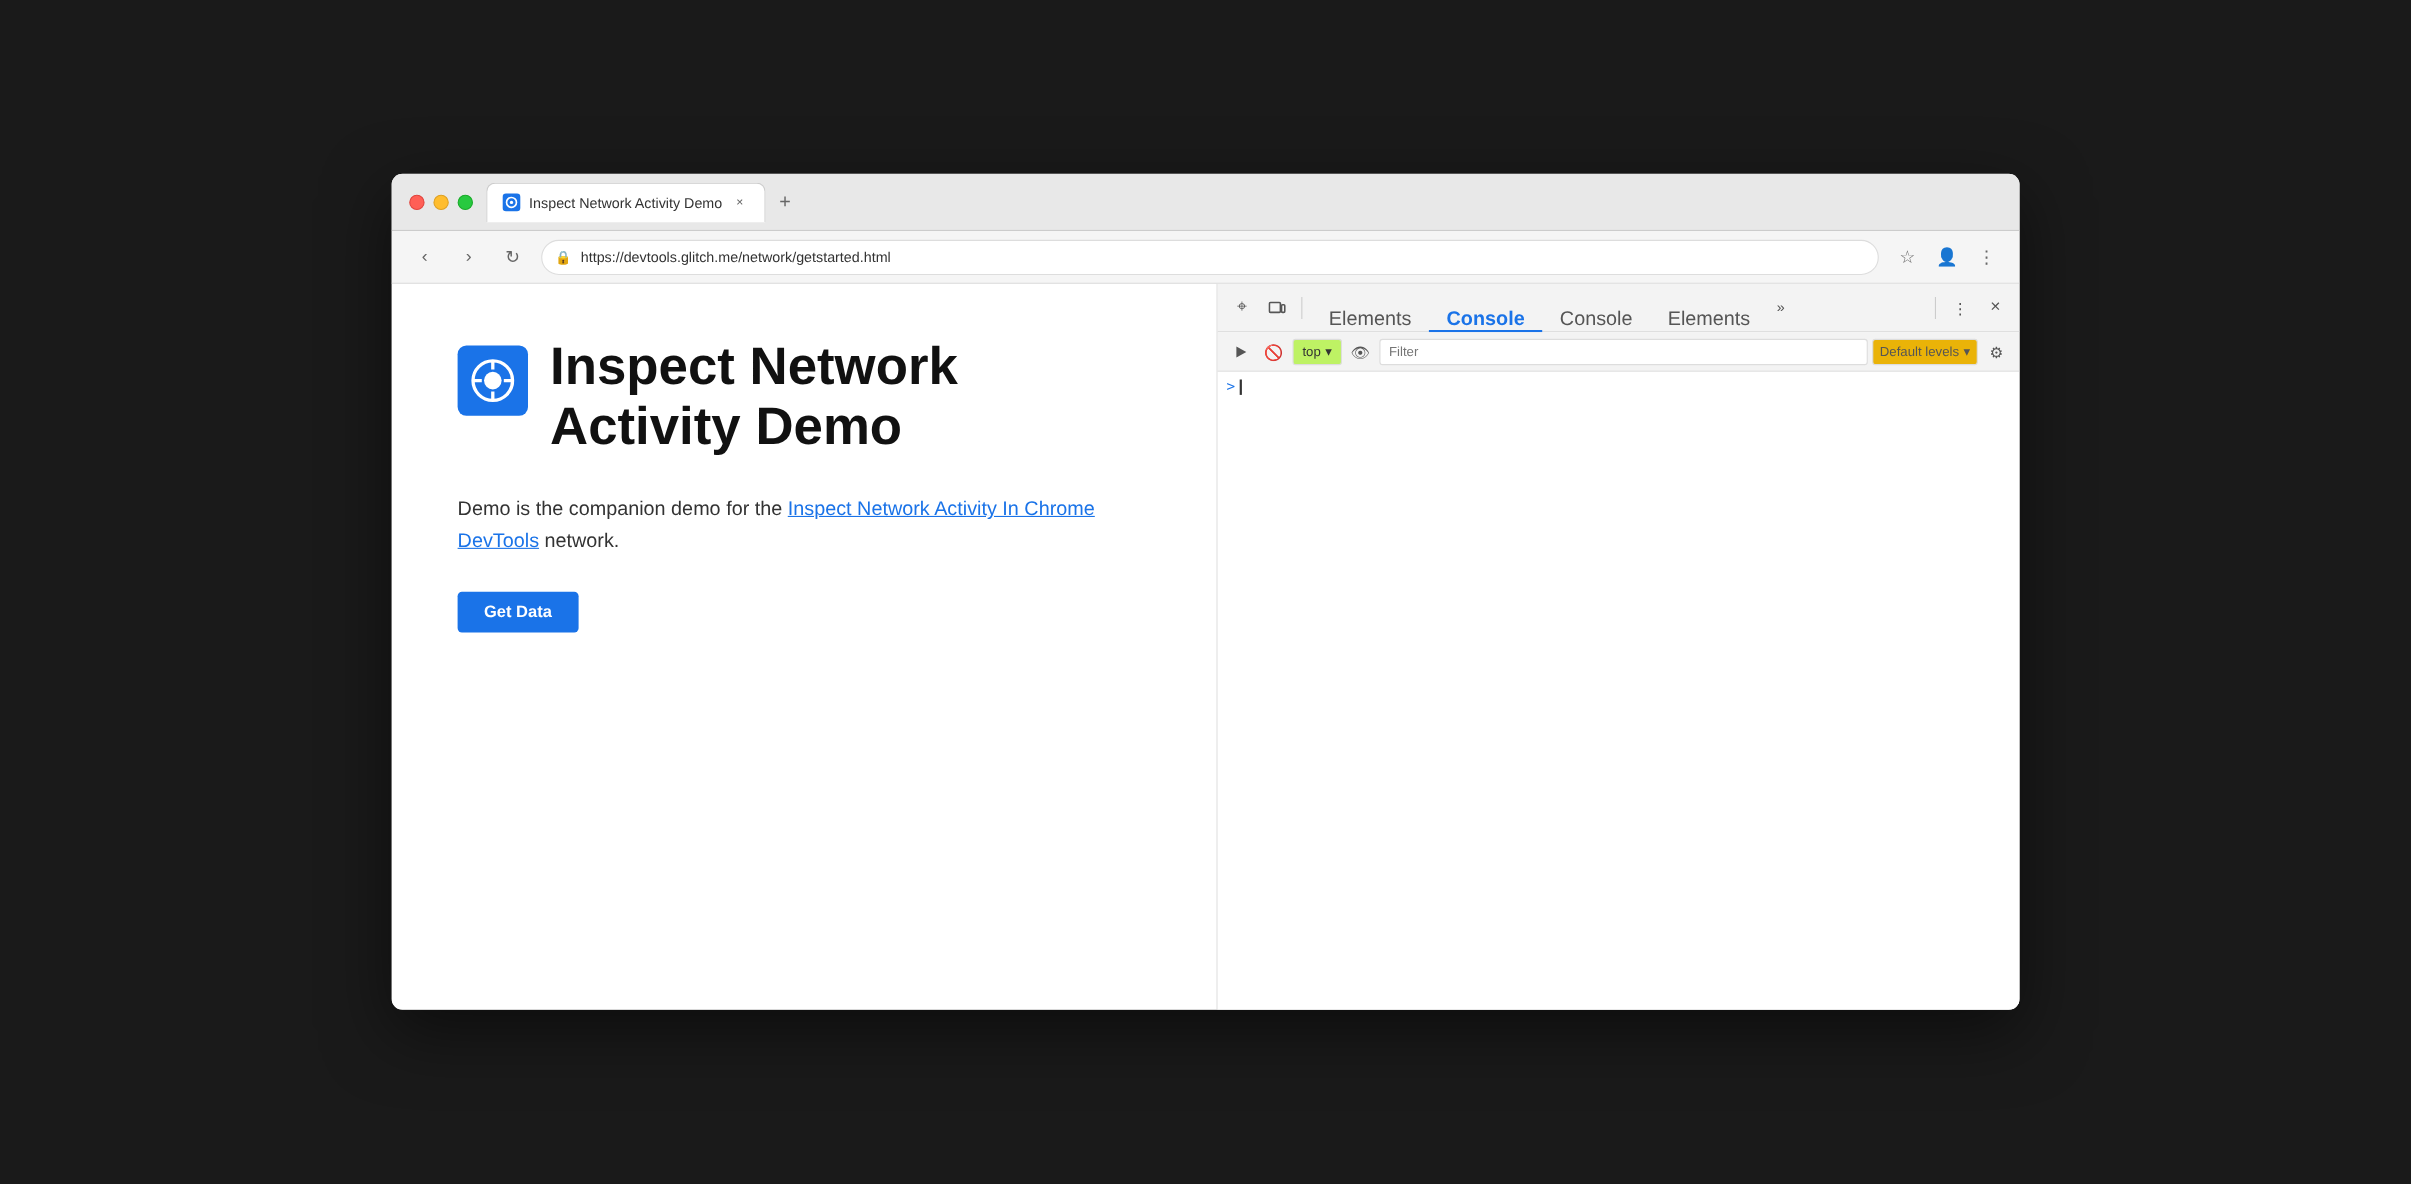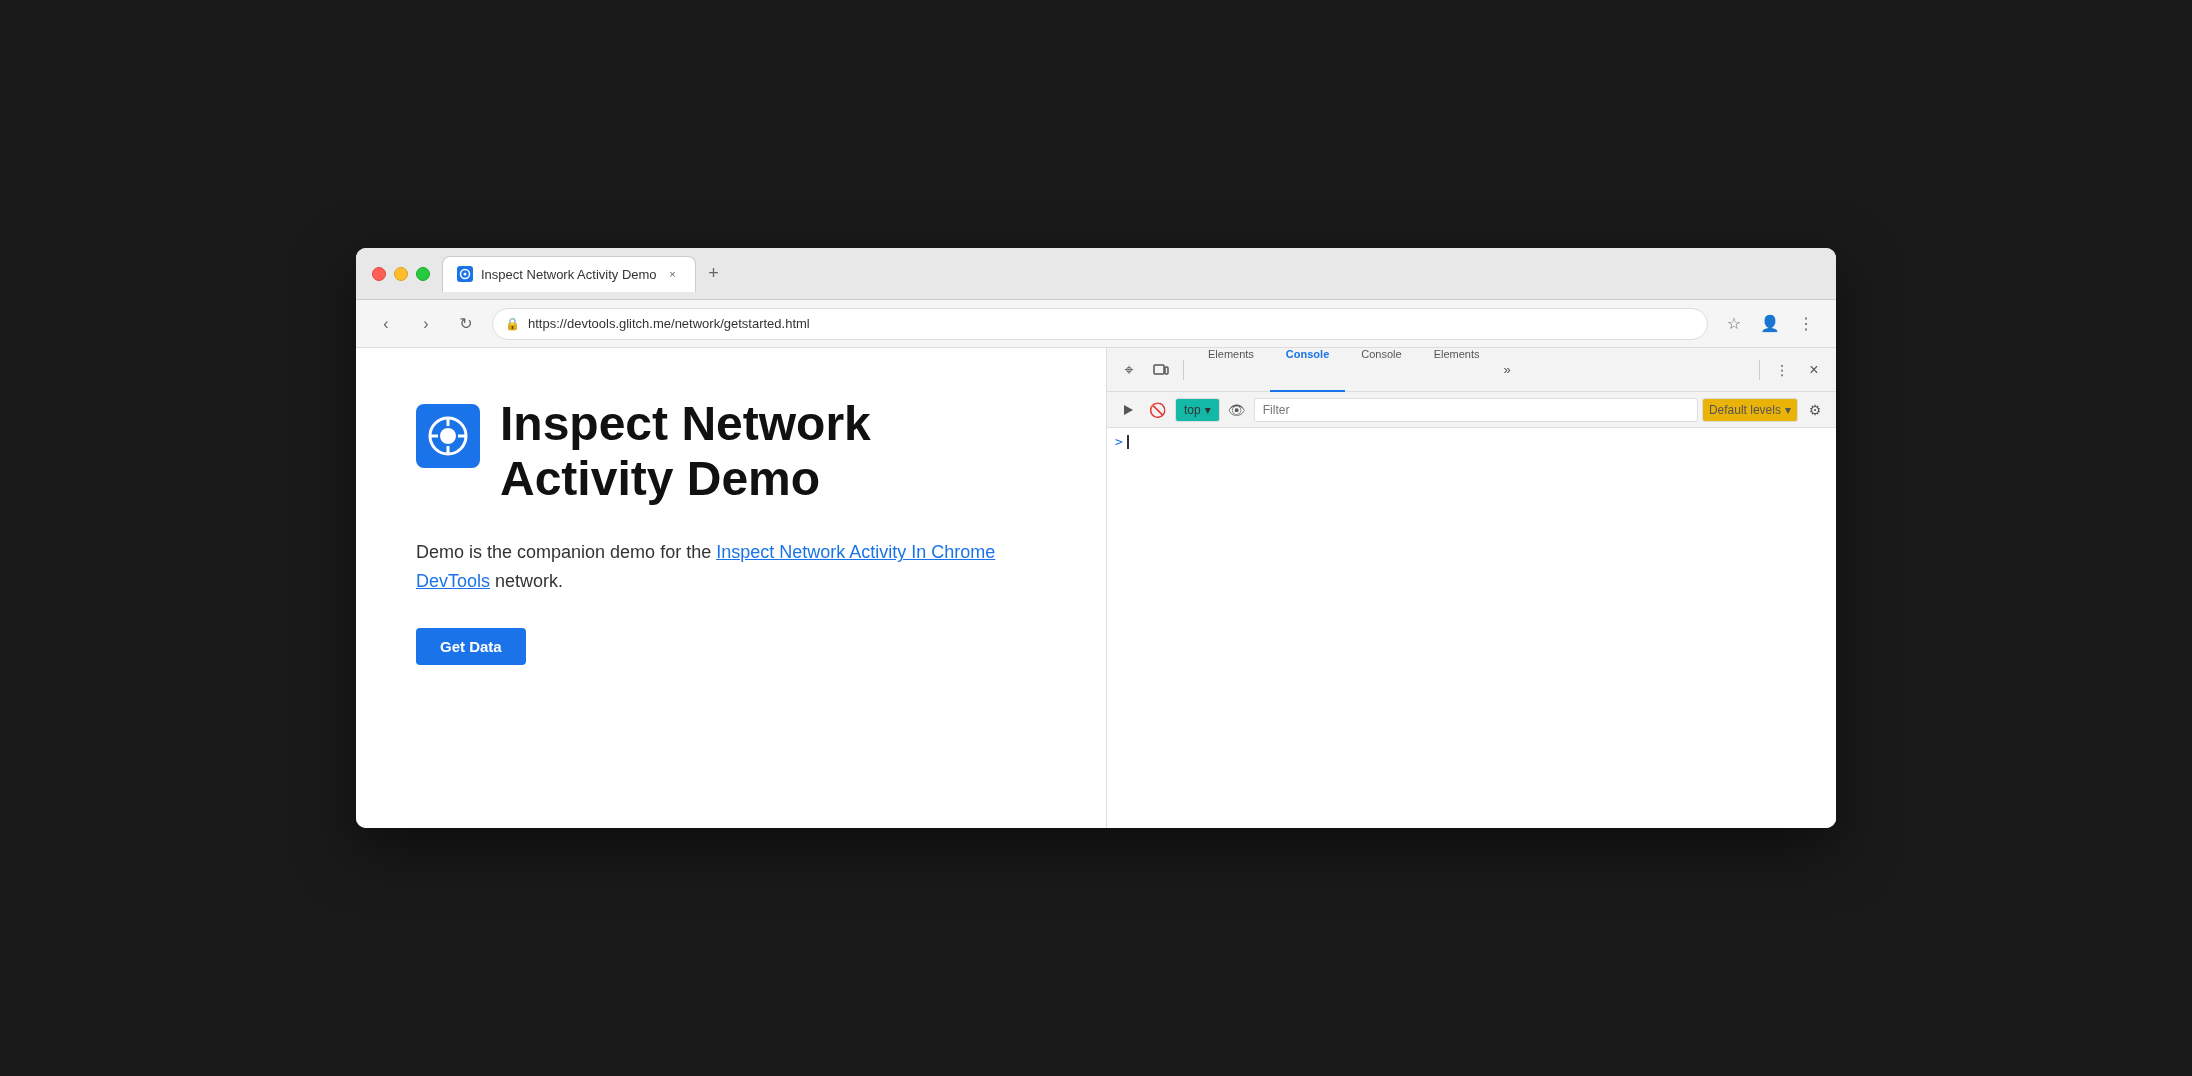--- a/index.html
+++ b/index.html
@@ -13,7 +13,7 @@
     }
     .browser-window {
       width: 1480px;
-      height: 580px;
+      height: 760px;
       background: #f0f0f0;
       border-radius: 10px;
       overflow: hidden;

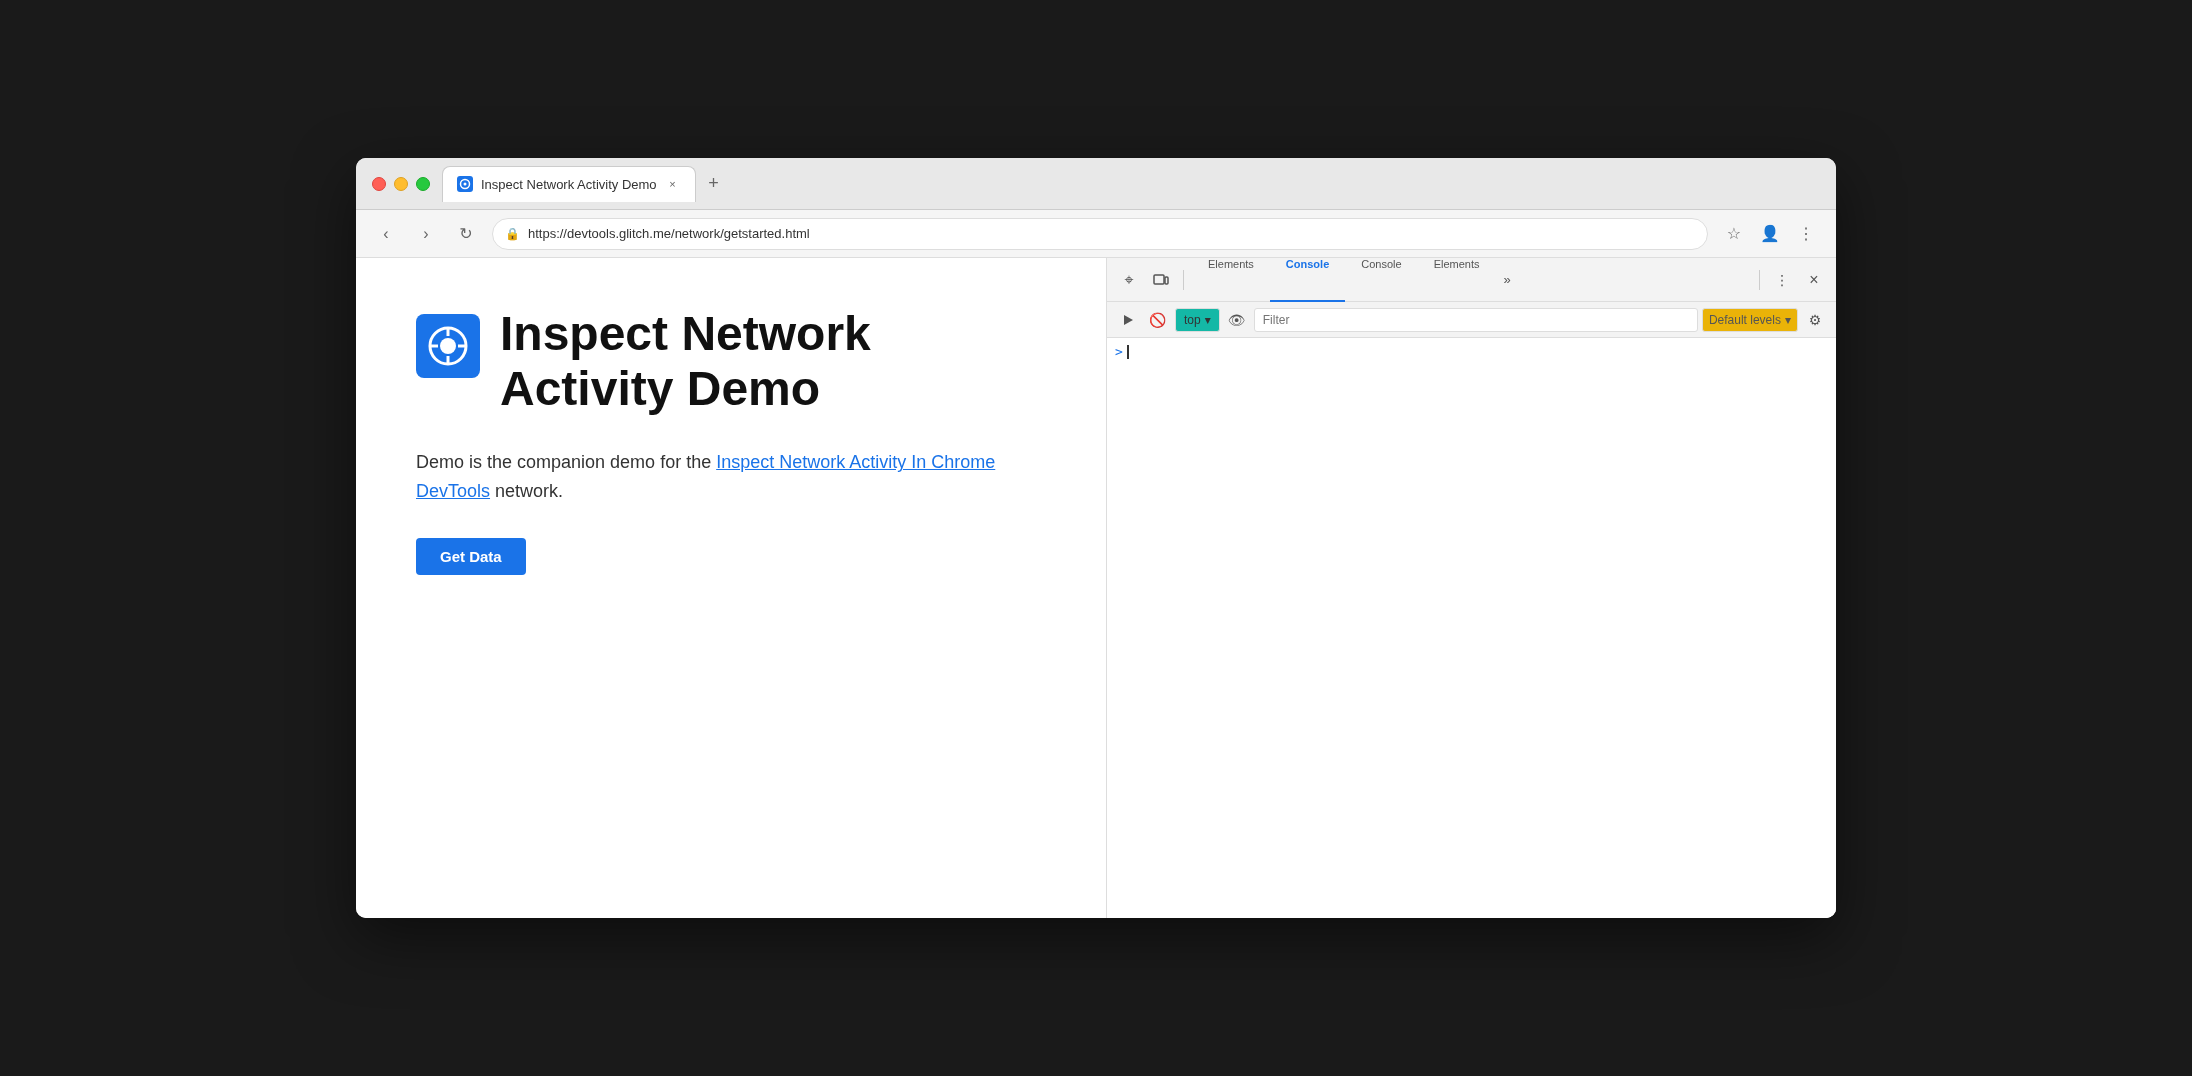--- a/index.html
+++ b/index.html
@@ -253,8 +253,8 @@
       padding: 0 16px;
       height: 44px;
       display: flex;
-      align-items: flex-start;
-      font-size: 11px;
+      align-items: flex-end;
+      font-size: 18px;
       color: #555;
       cursor: pointer;
       border-bottom: 2px solid transparent;

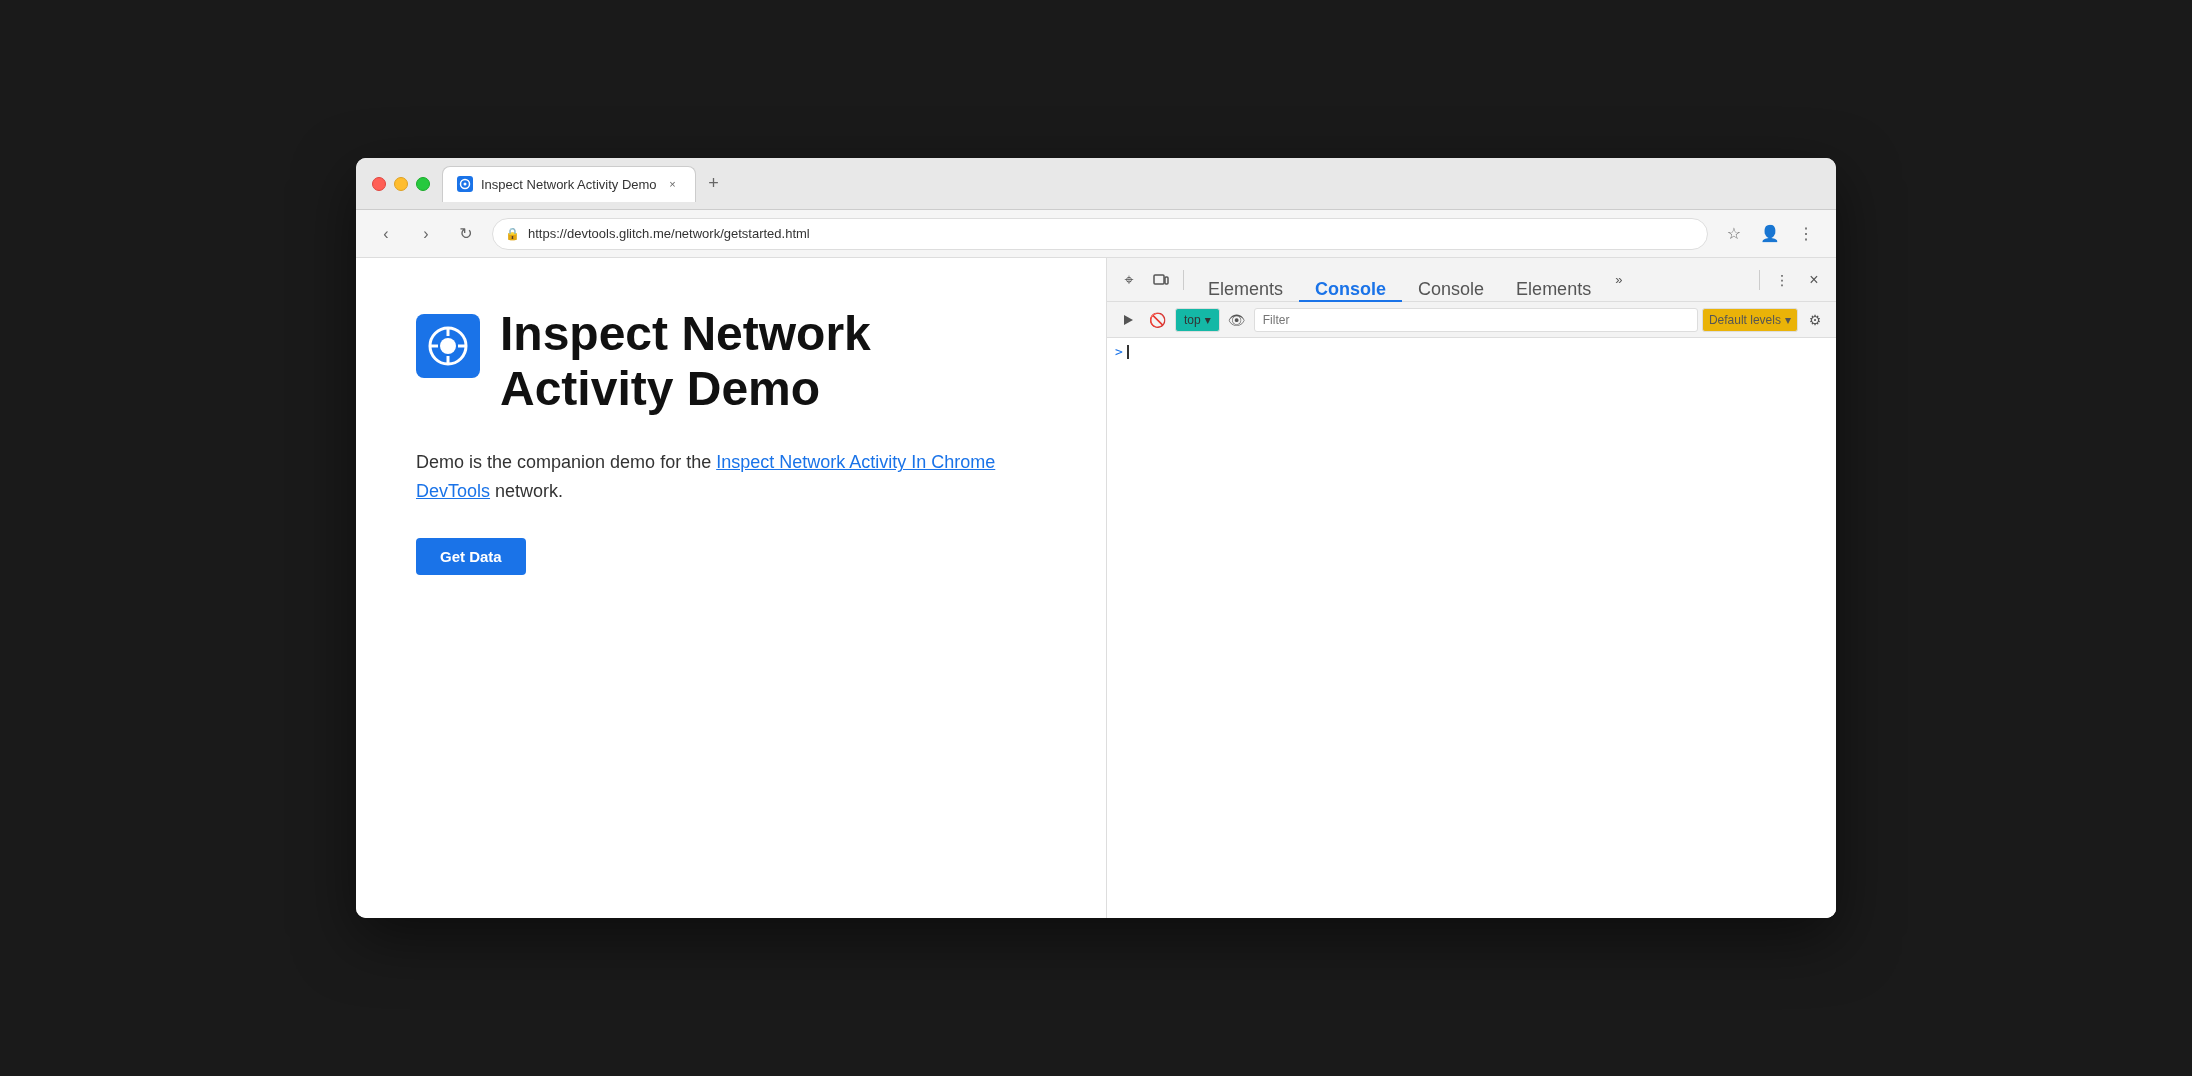--- a/index.html
+++ b/index.html
@@ -304,7 +304,7 @@
       display: flex;
       align-items: center;
       gap: 4px;
-      background: #14b8a6;
+      background: #bef264;
       border: 1px solid #ddd;
       border-radius: 3px;
       padding: 2px 8px;

